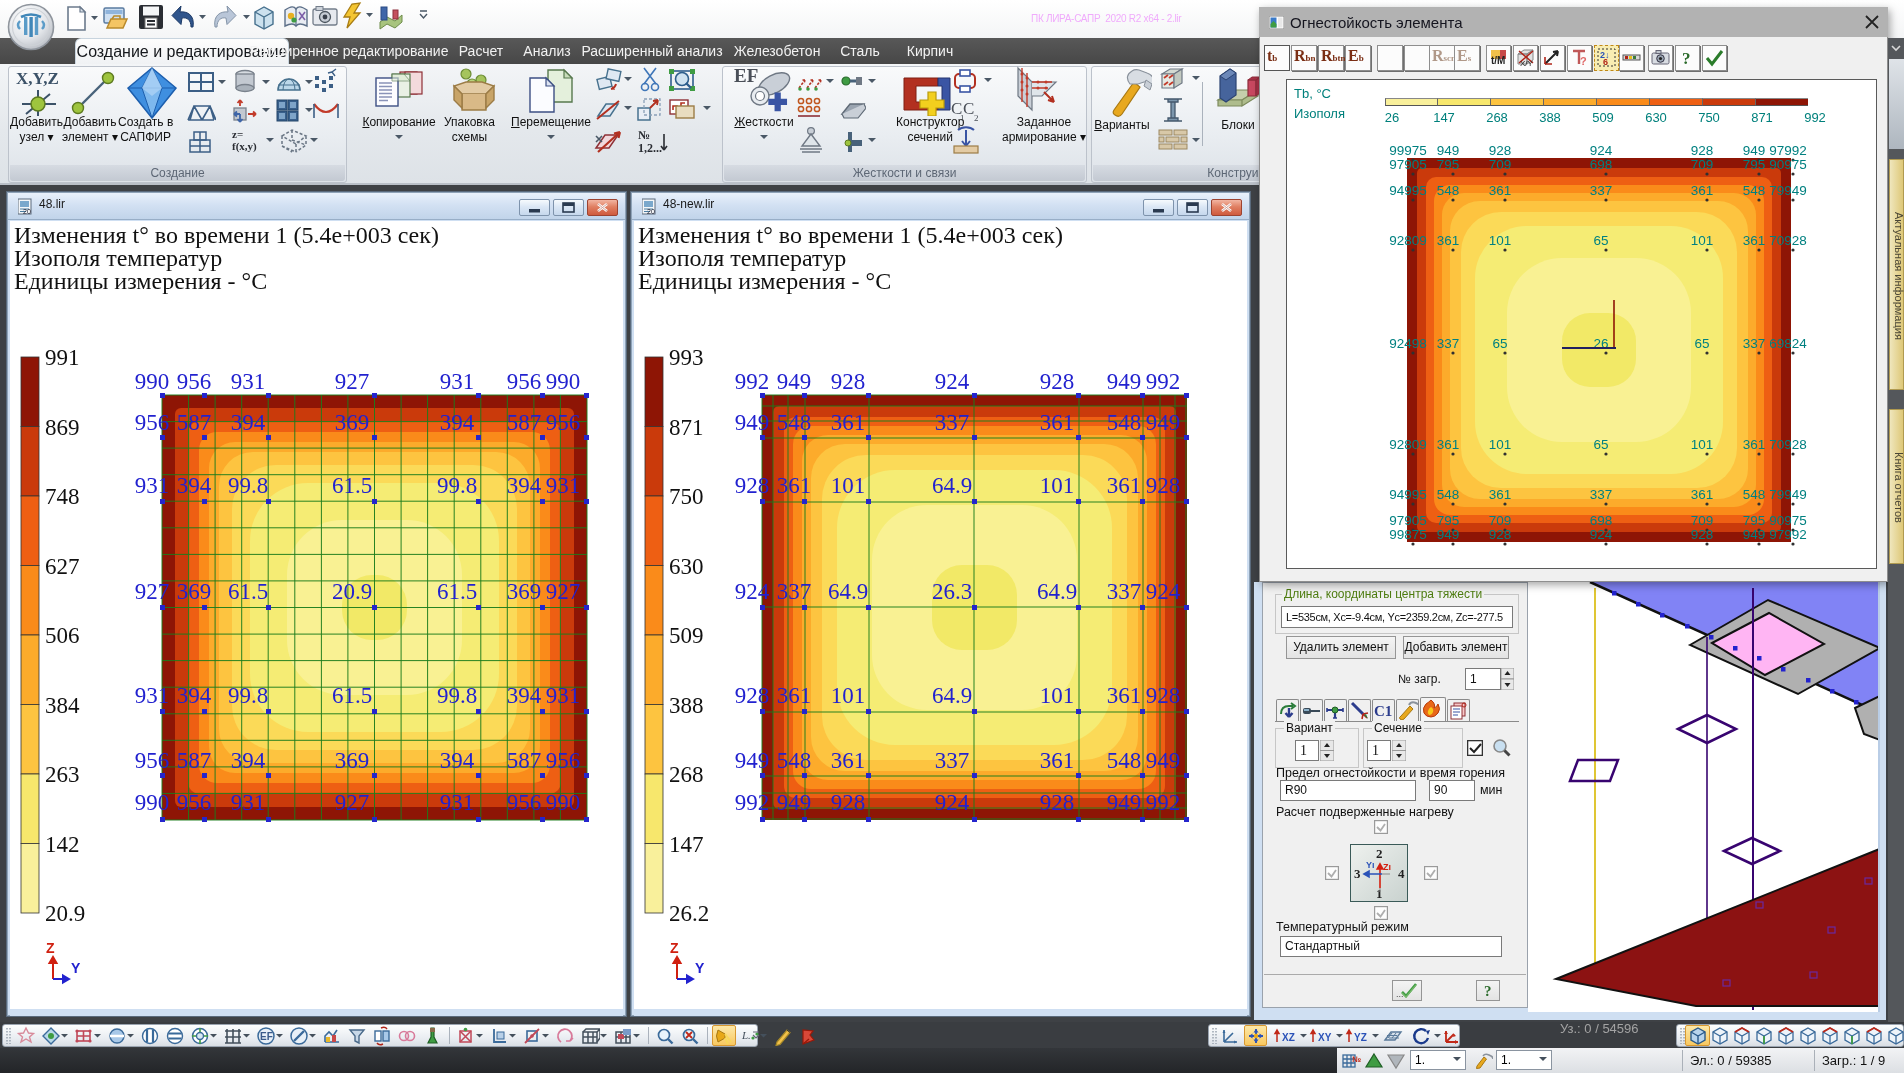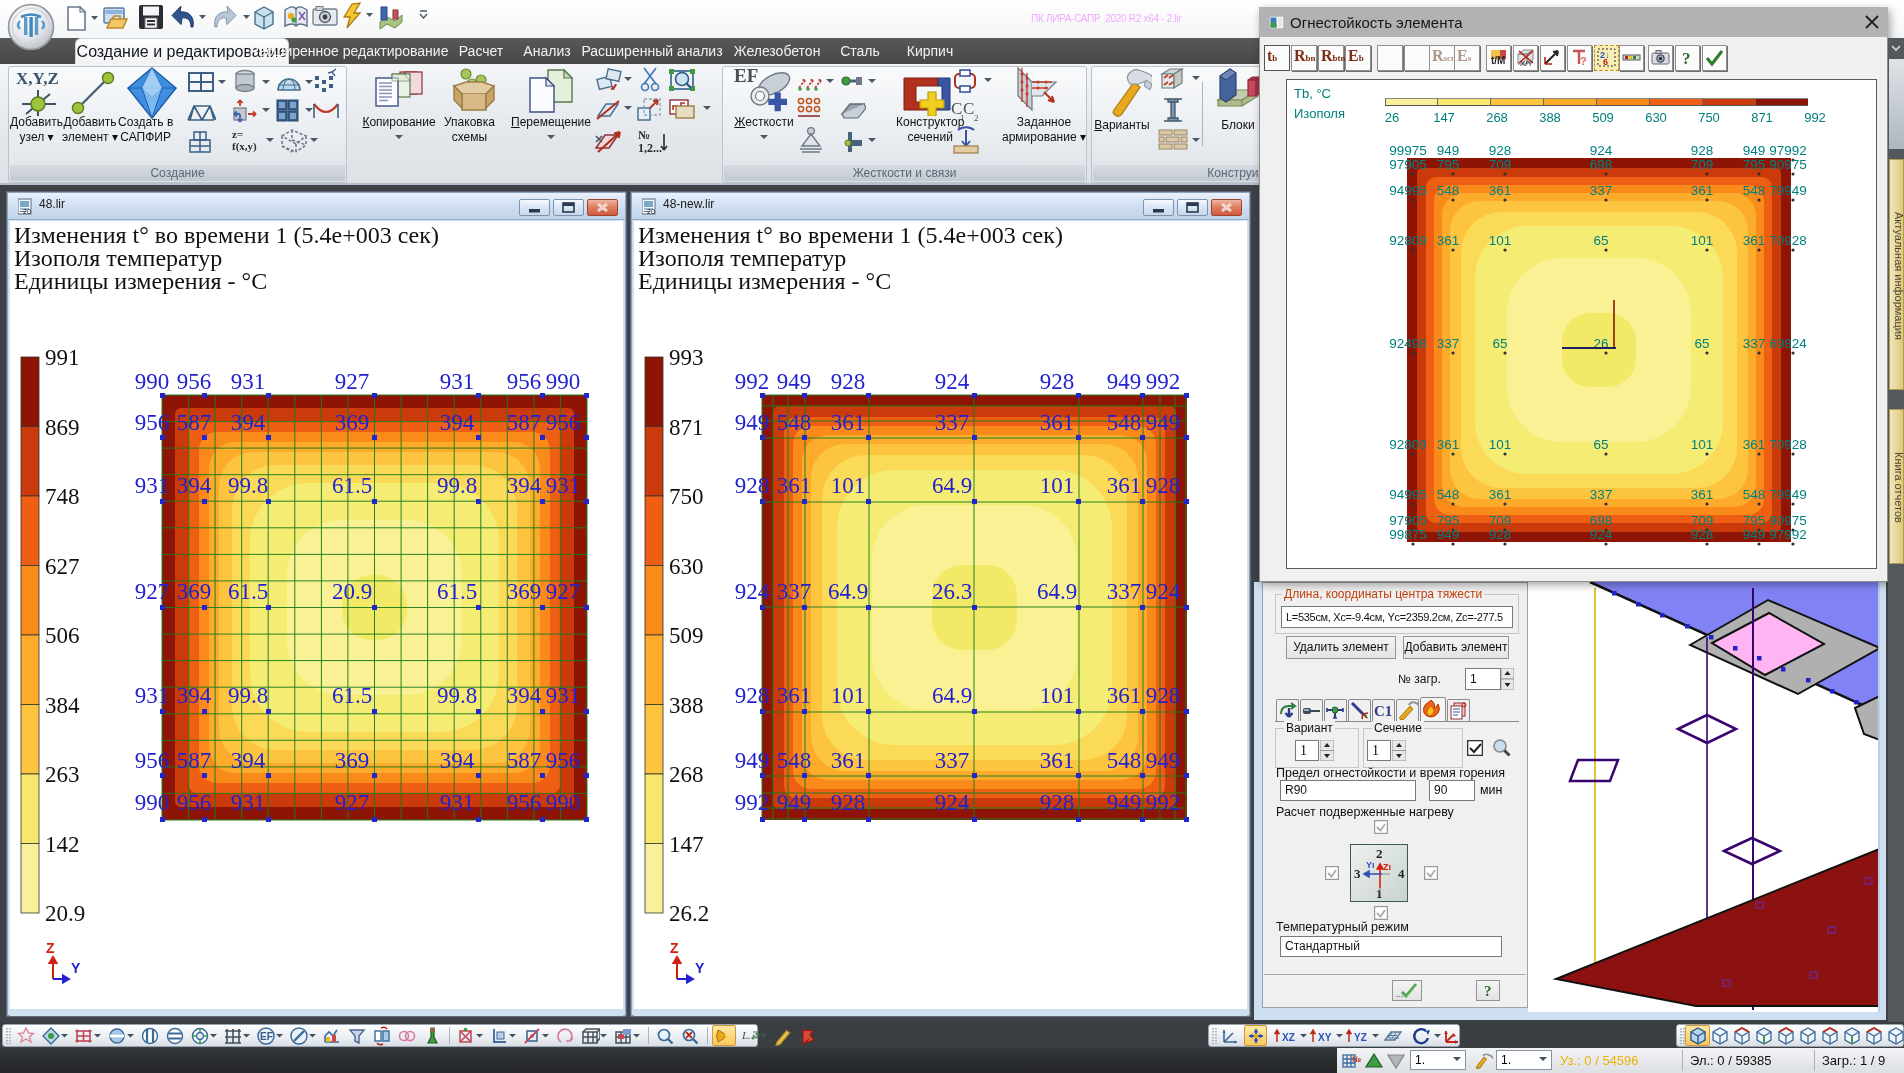--- a/index.html
+++ b/index.html
@@ -809,7 +809,7 @@
 <div class="" style="left:1254px;top:582px;width:632px;height:438px;background:#cfdff2"></div>
 <div class="" style="left:1262px;top:582px;width:266px;height:426px;background:#f0f0f0;border:1px solid #9aa2ac"></div>
 <div class="gb" style="left:1275px;top:594px;width:244px;height:40px;"></div>
-<div style="position:absolute;left:1282px;top:587px;white-space:nowrap;background:#f0f0f0;font-size:12px;color:#c2410c;padding:0 2px">Длина, координаты центра тяжести</div>
+<div style="position:absolute;left:1282px;top:587px;white-space:nowrap;background:#f0f0f0;font-size:12px;color:#4d7c0f;padding:0 2px">Длина, координаты центра тяжести</div>
 <div class="inp" style="left:1281px;top:606px;width:232px;height:22px;font-size:11px;letter-spacing:-0.3px;line-height:20px">L=535см, Xc=-9.4см, Yc=2359.2см, Zc=-277.5</div>
 <div class="pbtn" style="left:1286px;top:636px;width:110px;height:23px;line-height:21px">Удалить элемент</div>
 <div class="pbtn" style="left:1403px;top:636px;width:106px;height:23px;line-height:21px">Добавить элемент</div>

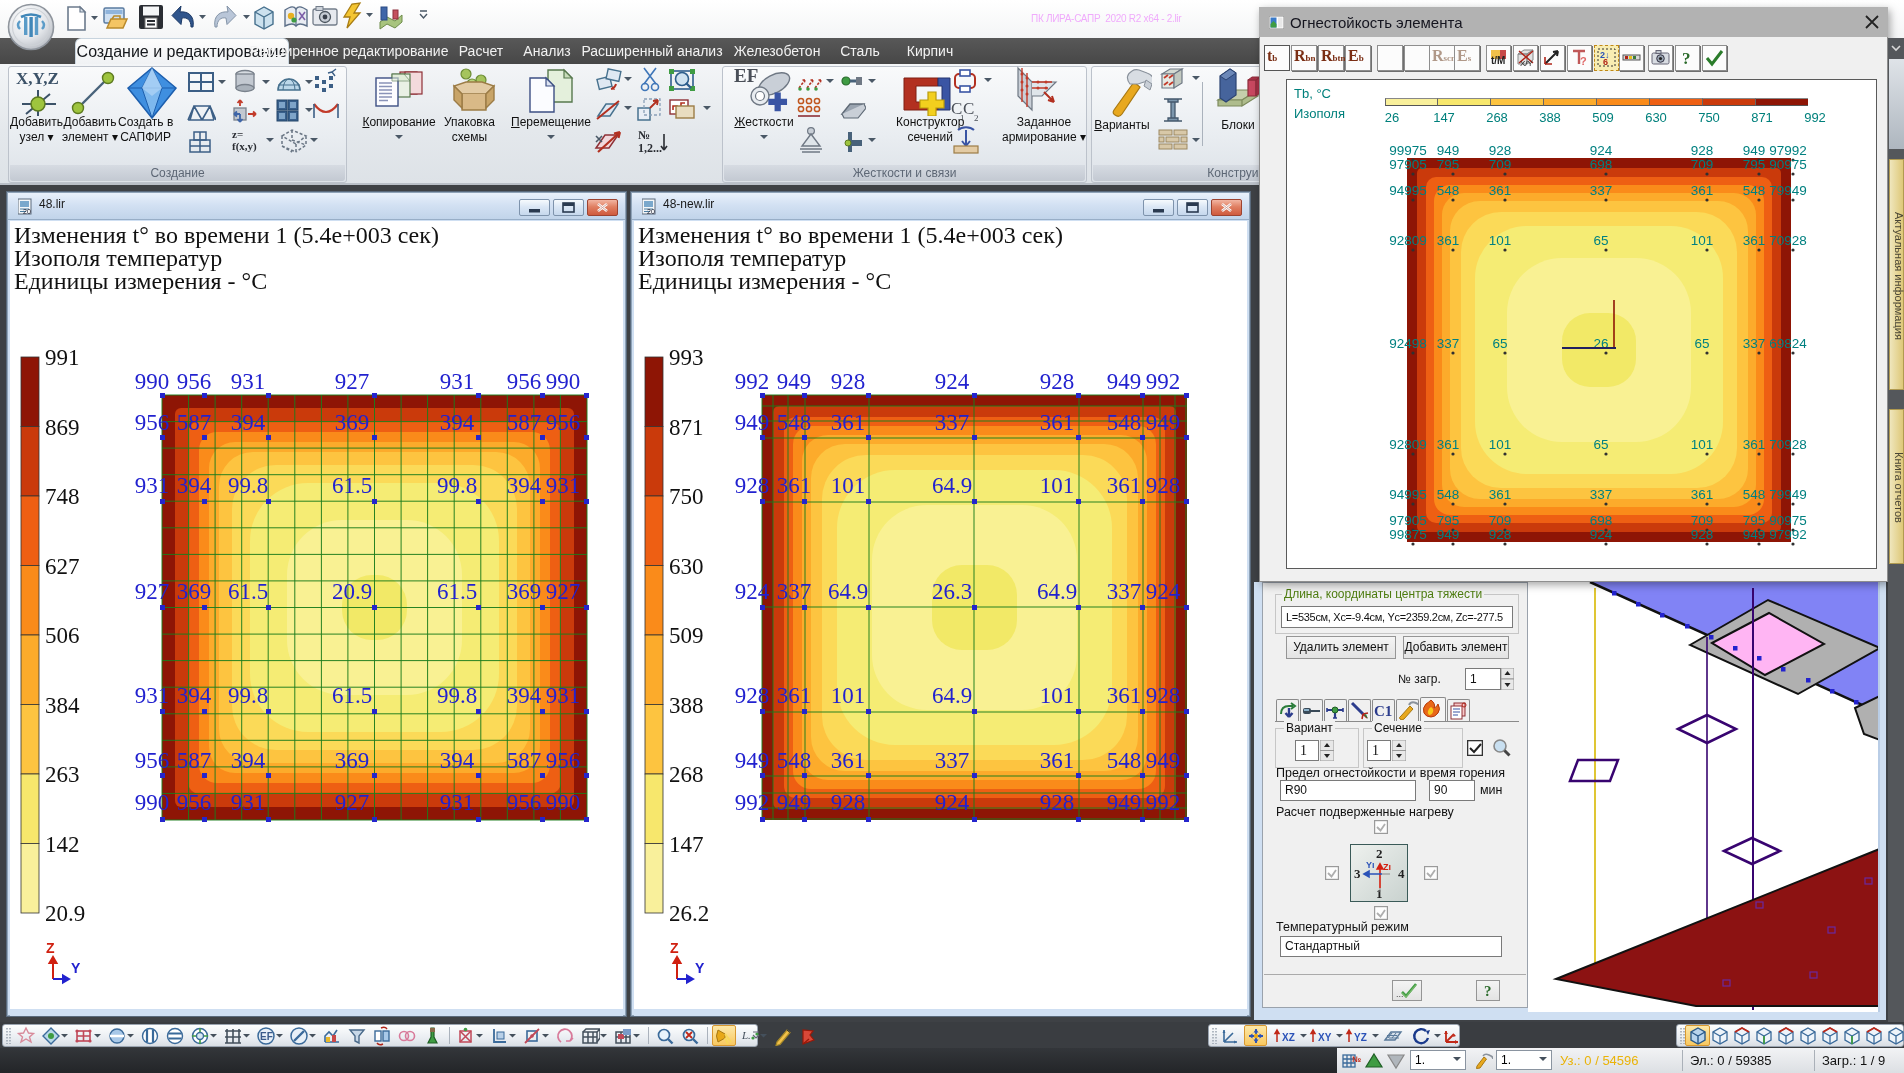--- a/index.html
+++ b/index.html
@@ -1536,7 +1536,7 @@
 <svg style="position:absolute;left:1538px;top:1055px;" width="10" height="10" viewBox="0 0 10 10">
       <path d="M1 2 l4 4 l4 -4z" fill="#44505c"></path>
     </svg>
-<div style="position:absolute;left:1560px;top:1053px;white-space:nowrap;font-size:13px;color:#eab308">Уз.: 0 / 54596</div>
+<div style="position:absolute;left:1560px;top:1021px;white-space:nowrap;font-size:13px;color:#a3a3a3">Уз.: 0 / 54596</div>
 <div class="" style="left:1682px;top:1050px;width:1px;height:21px;background:#aab0b8"></div>
 <div style="position:absolute;left:1690px;top:1053px;white-space:nowrap;font-size:13px;color:#111">Эл.: 0 / 59385</div>
 <div class="" style="left:1814px;top:1050px;width:1px;height:21px;background:#aab0b8"></div>

